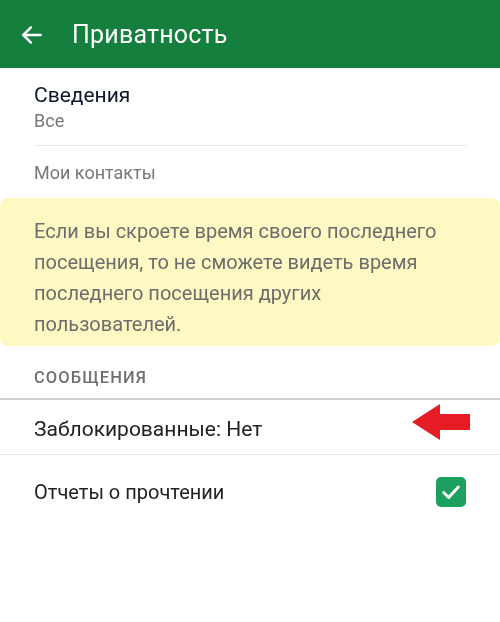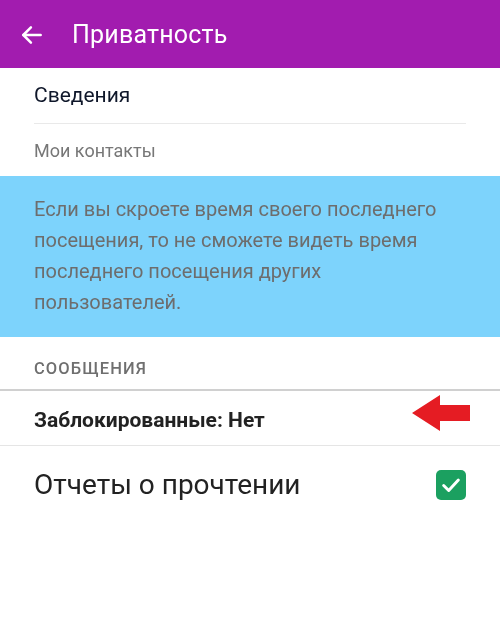--- a/index.html
+++ b/index.html
@@ -12,7 +12,7 @@
     position: relative;
   }
   .header {
-    background: #a21caf;
+    background: #15803d;
     height: 68px;
     display: flex;
     align-items: center;

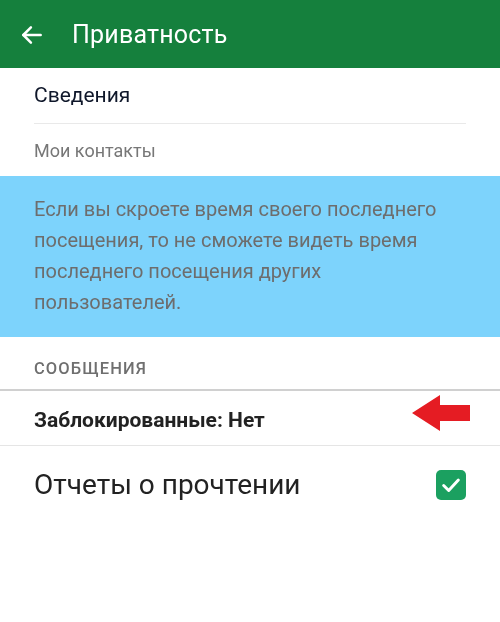--- a/index.html
+++ b/index.html
@@ -135,6 +135,7 @@
 
 <div class="setting-row">
   <div class="setting-title">Сведения</div>
+  <div class="setting-sub">Все</div>
 </div>
 
 <div class="divider"></div>

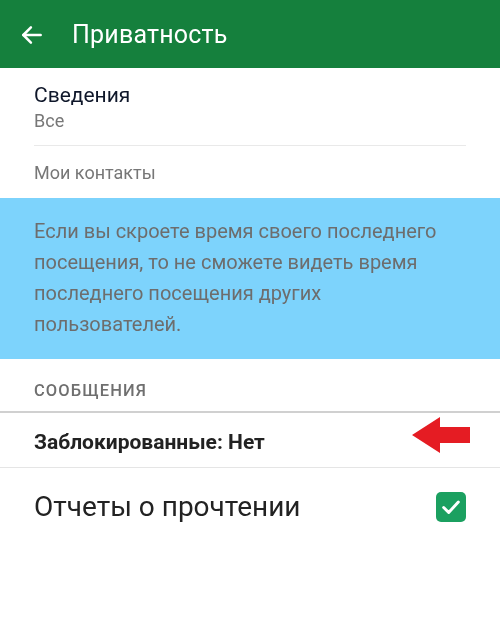--- a/index.html
+++ b/index.html
@@ -54,11 +54,12 @@
     margin: 0 34px;
   }
   .info-box {
-    background: #7dd3fc;
-    padding: 18px 34px 19px 34px;
+    background: #fef9c3;
+    padding: 18px 34px 6px 34px;
     color: #6d6d6d;
     font-size: 20px;
     line-height: 1.55;
+    border-radius: 7px;
   }
   .section-header {
     padding: 22px 34px 11px 34px;

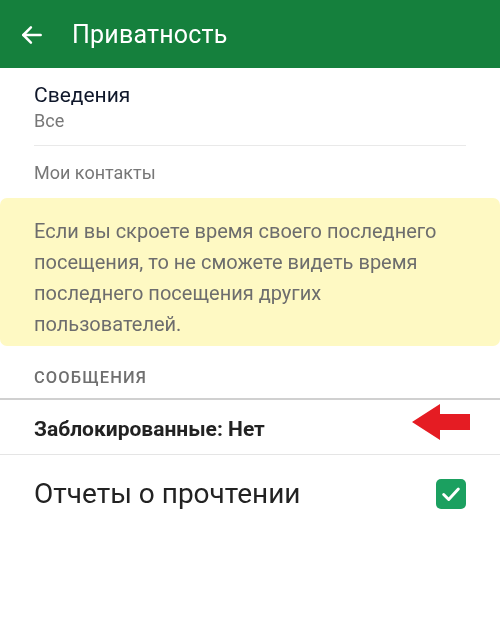--- a/index.html
+++ b/index.html
@@ -77,7 +77,6 @@
     padding: 17px 16px 13px 34px;
     cursor: pointer;
     position: relative;
-    font-weight: bold;
   }
   .blocked-title {
     font-size: 21px;

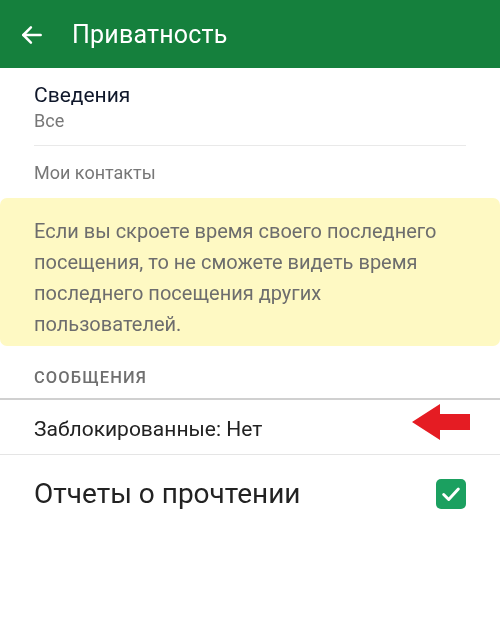--- a/index.html
+++ b/index.html
@@ -99,7 +99,7 @@
     cursor: pointer;
   }
   .receipts-title {
-    font-size: 28px;
+    font-size: 20px;
     color: #222;
   }
   .checkbox {

